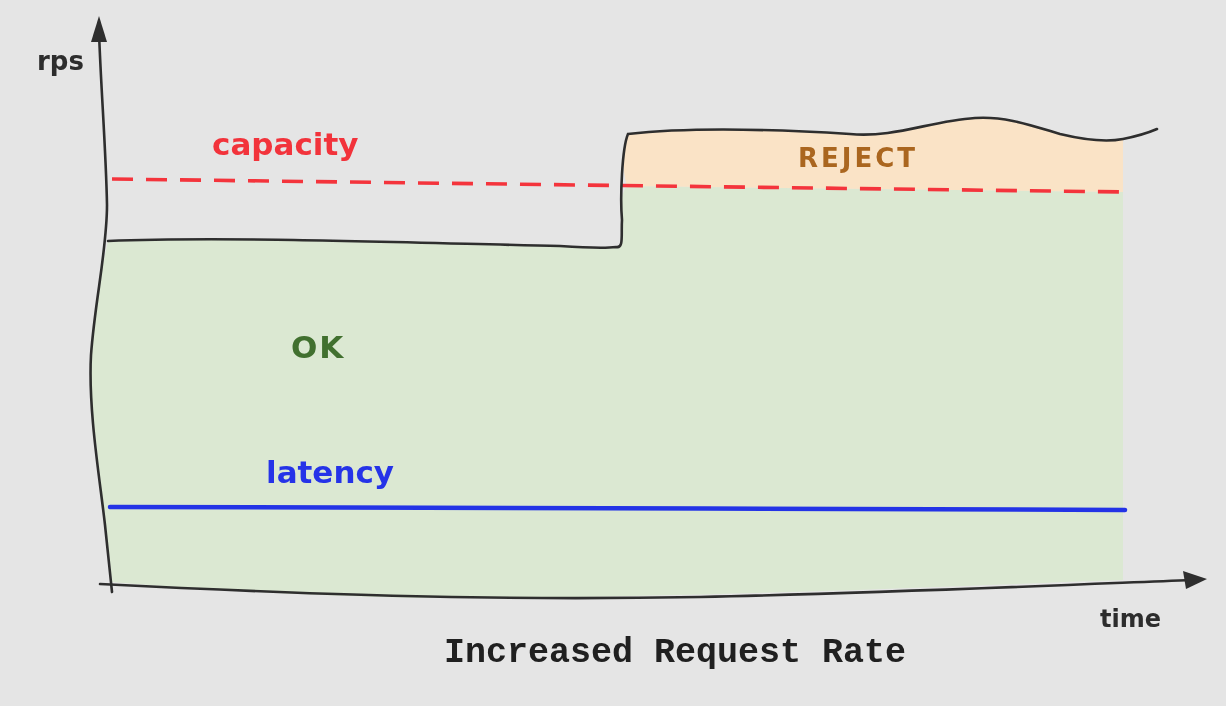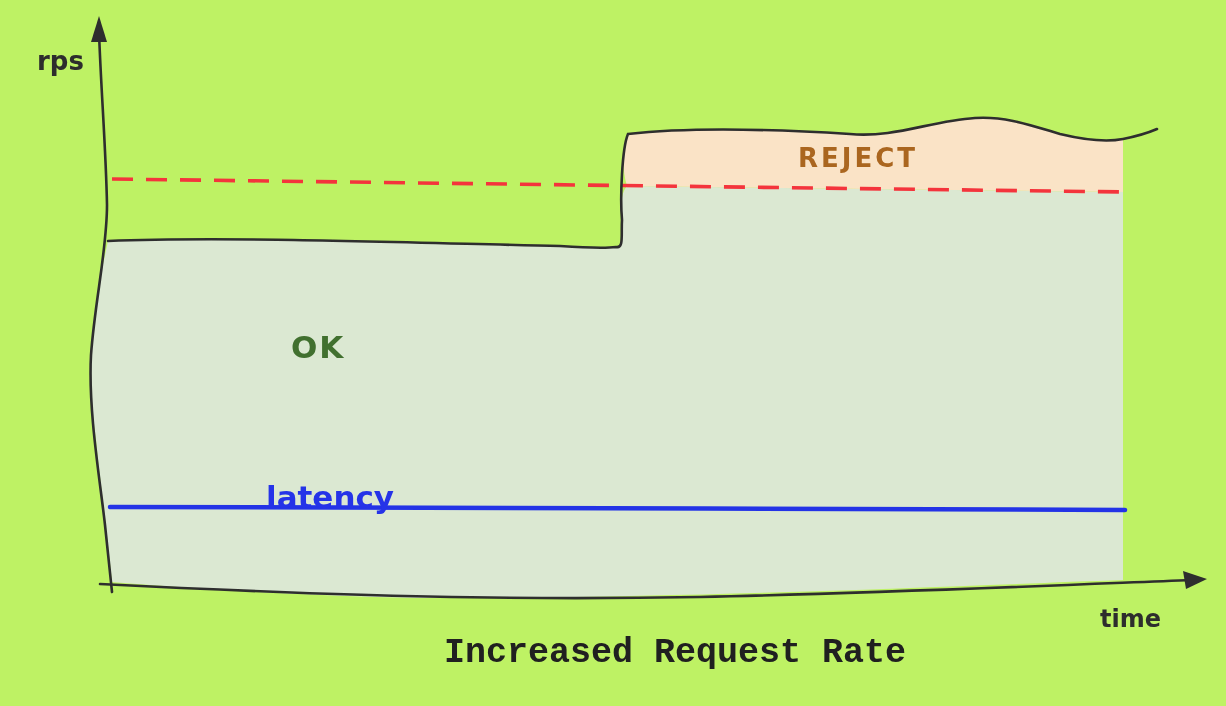--- a/index.html
+++ b/index.html
@@ -12,7 +12,7 @@
     position: relative;
     width: 1226px;
     height: 706px;
-    background: #bef264;
+    background: #e5e5e5;
     overflow: hidden;
   }
   .sketch-svg {

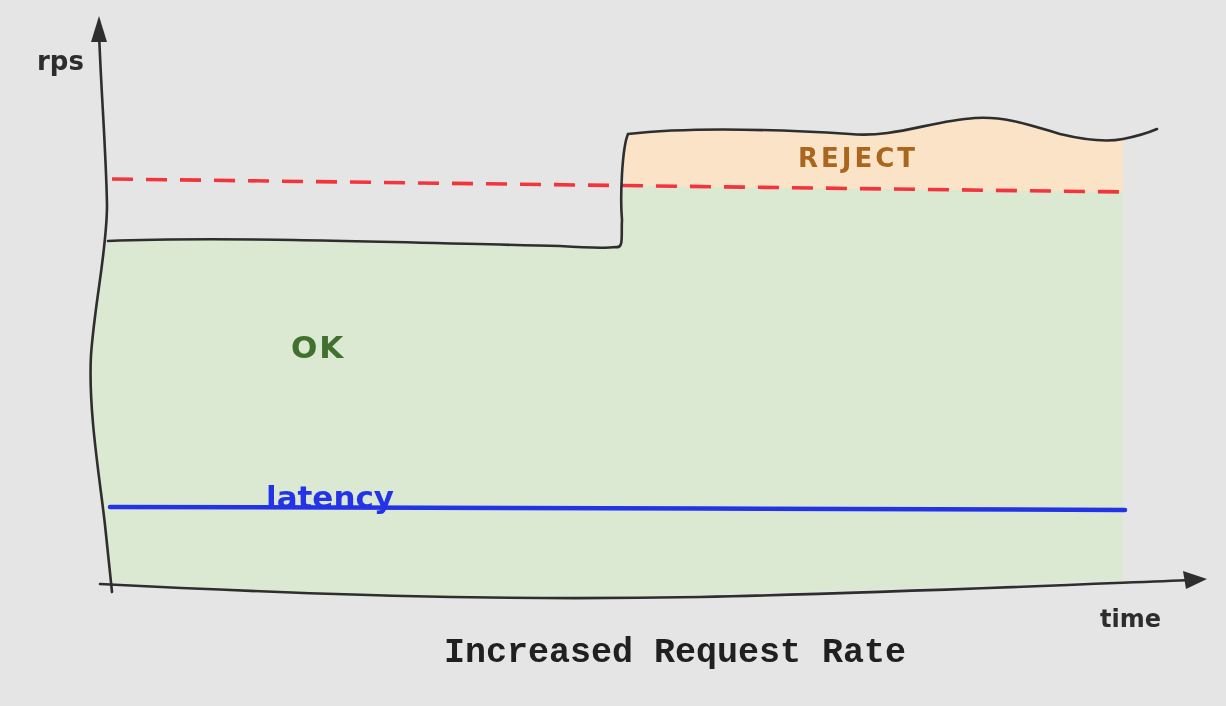--- a/index.html
+++ b/index.html
@@ -98,6 +98,7 @@
 
   <div class="lbl lbl-rps">rps</div>
 
+  <div class="lbl lbl-capacity">capacity</div>
 
   <div class="lbl lbl-reject">REJECT</div>
 

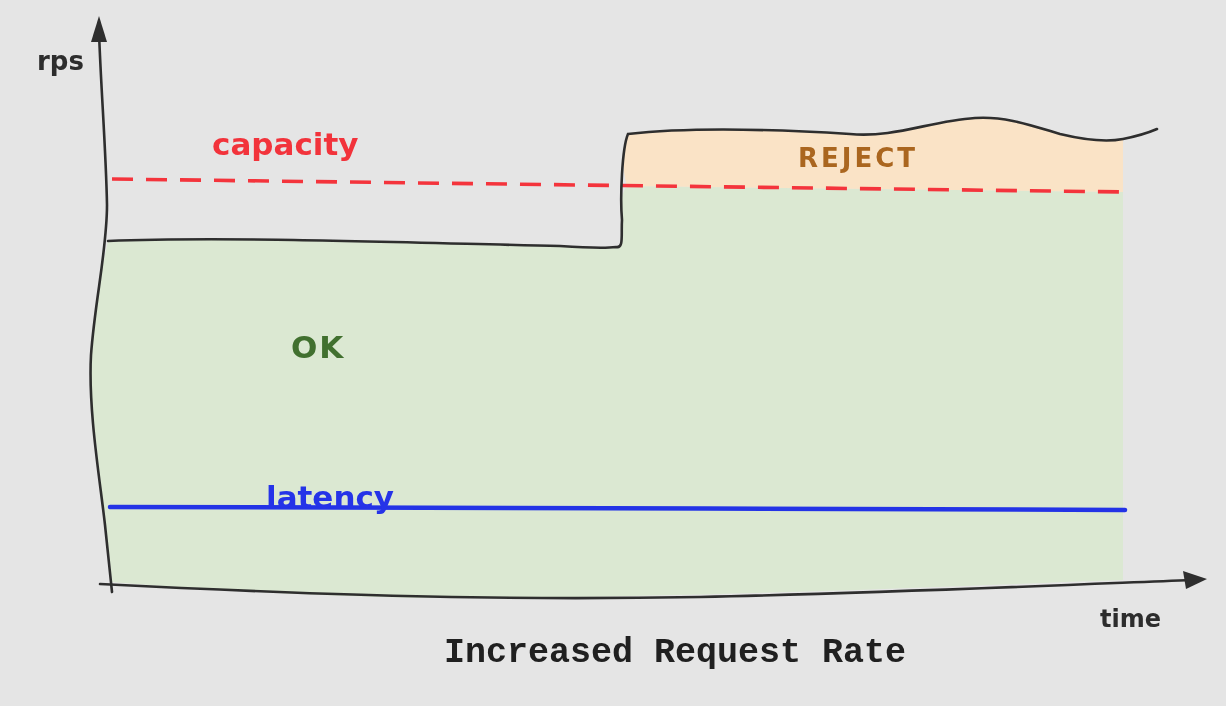--- a/index.html
+++ b/index.html
@@ -35,7 +35,7 @@
   .lbl-capacity { left: 212px; top: 129px; font-size: 31px; color: #f2333b; }
   .lbl-reject   { left: 798px; top: 145px; font-size: 26px; color: #aa661f; letter-spacing: 3px; }
   .lbl-ok       { left: 291px; top: 332px; font-size: 31px; color: #41702f; letter-spacing: 2px; }
-  .lbl-latency  { left: 266px; top: 482px; font-size: 31px; color: #2533e8; }
+  .lbl-latency  { left: 266px; top: 457px; font-size: 31px; color: #2533e8; }
   .lbl-time     { left: 1076px; top: 607px; font-size: 24px; color: #2d2d2d; margin-left: 24px; }
   .lbl-title    { left: 444px; top: 636px; font-size: 35px; color: #202020; font-family: Liberation Mono, monospace; }
 </style>

